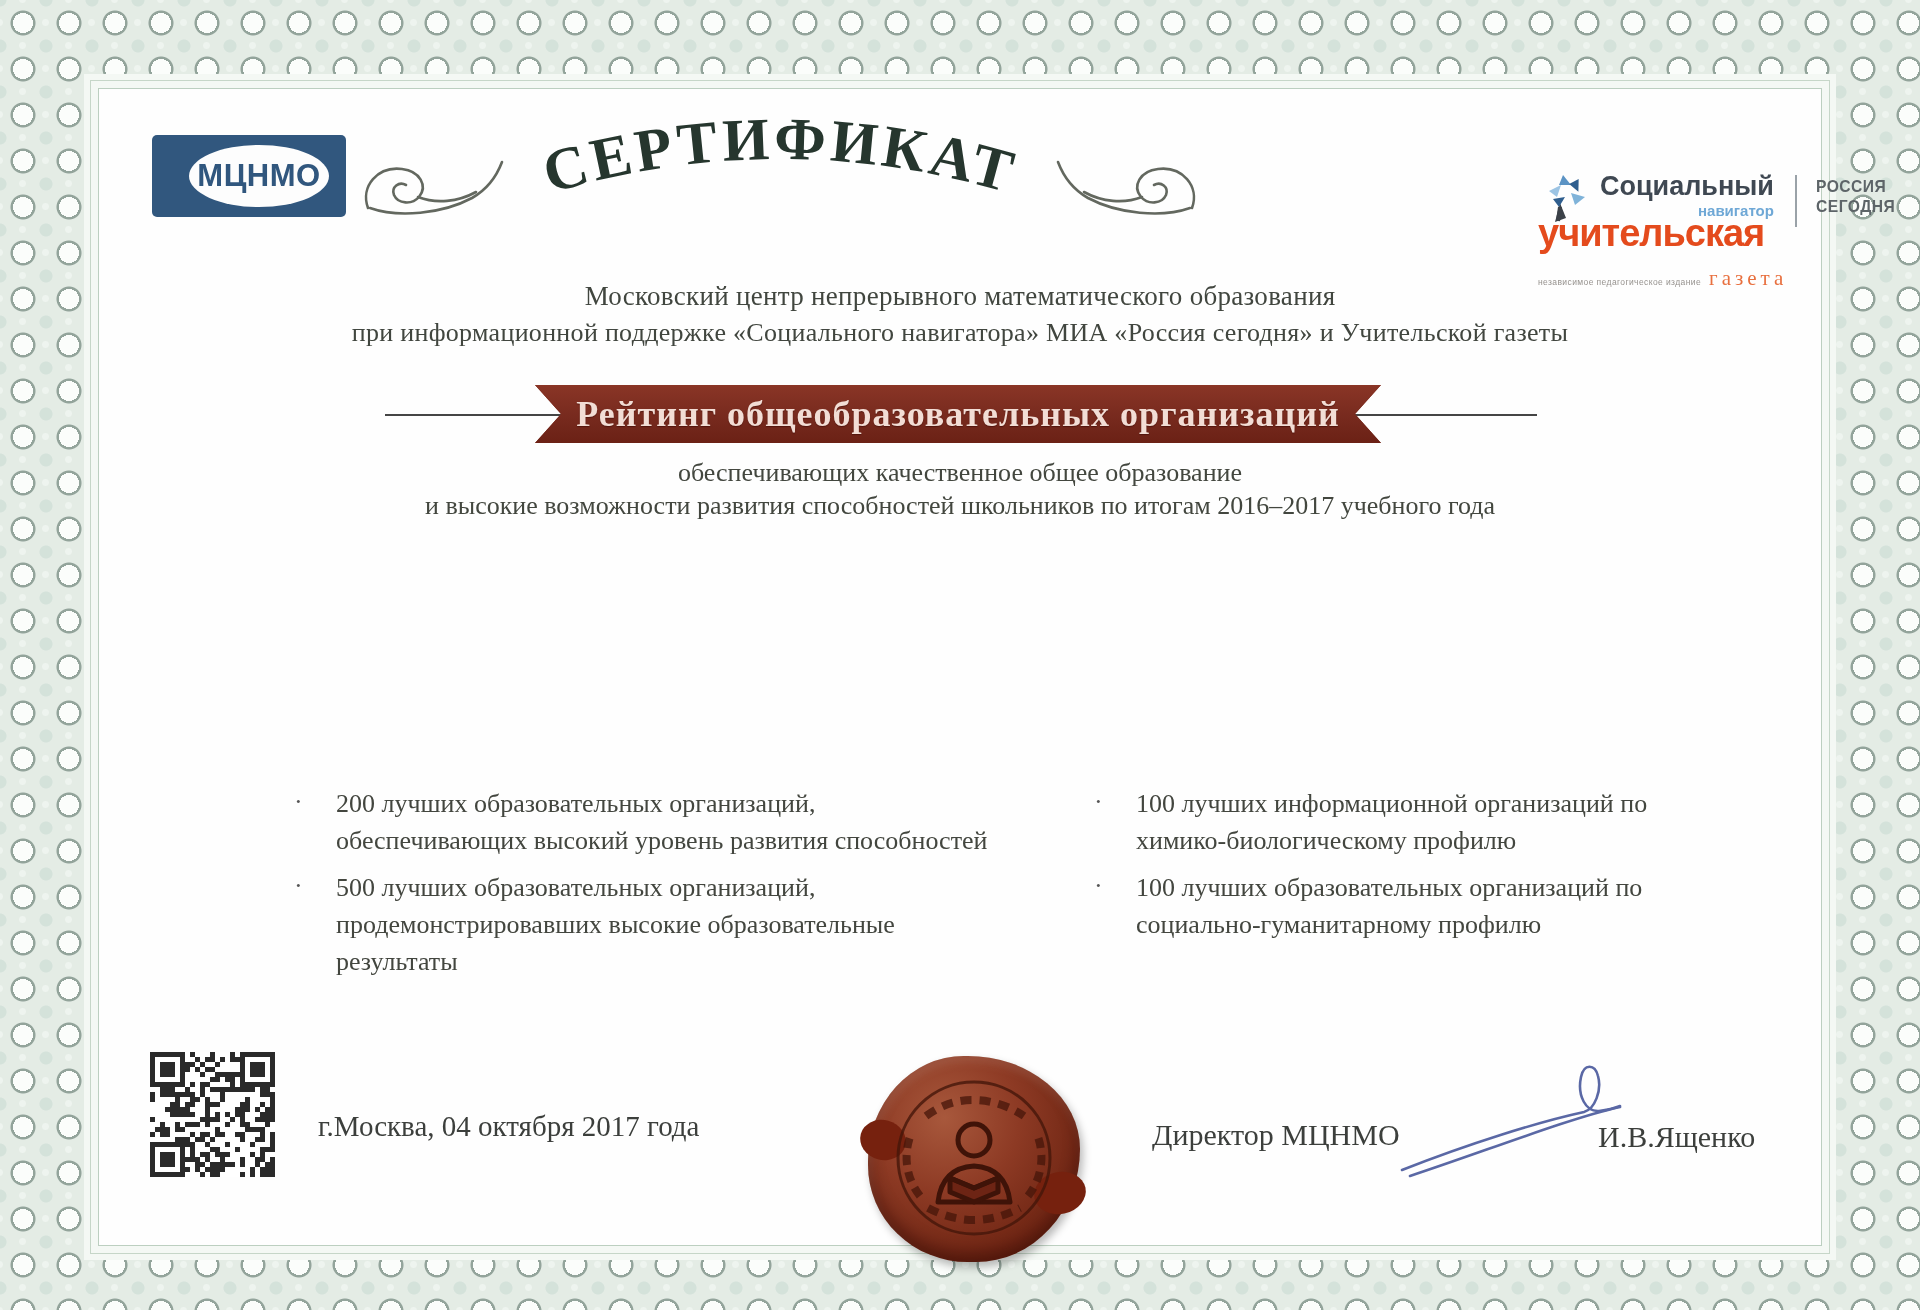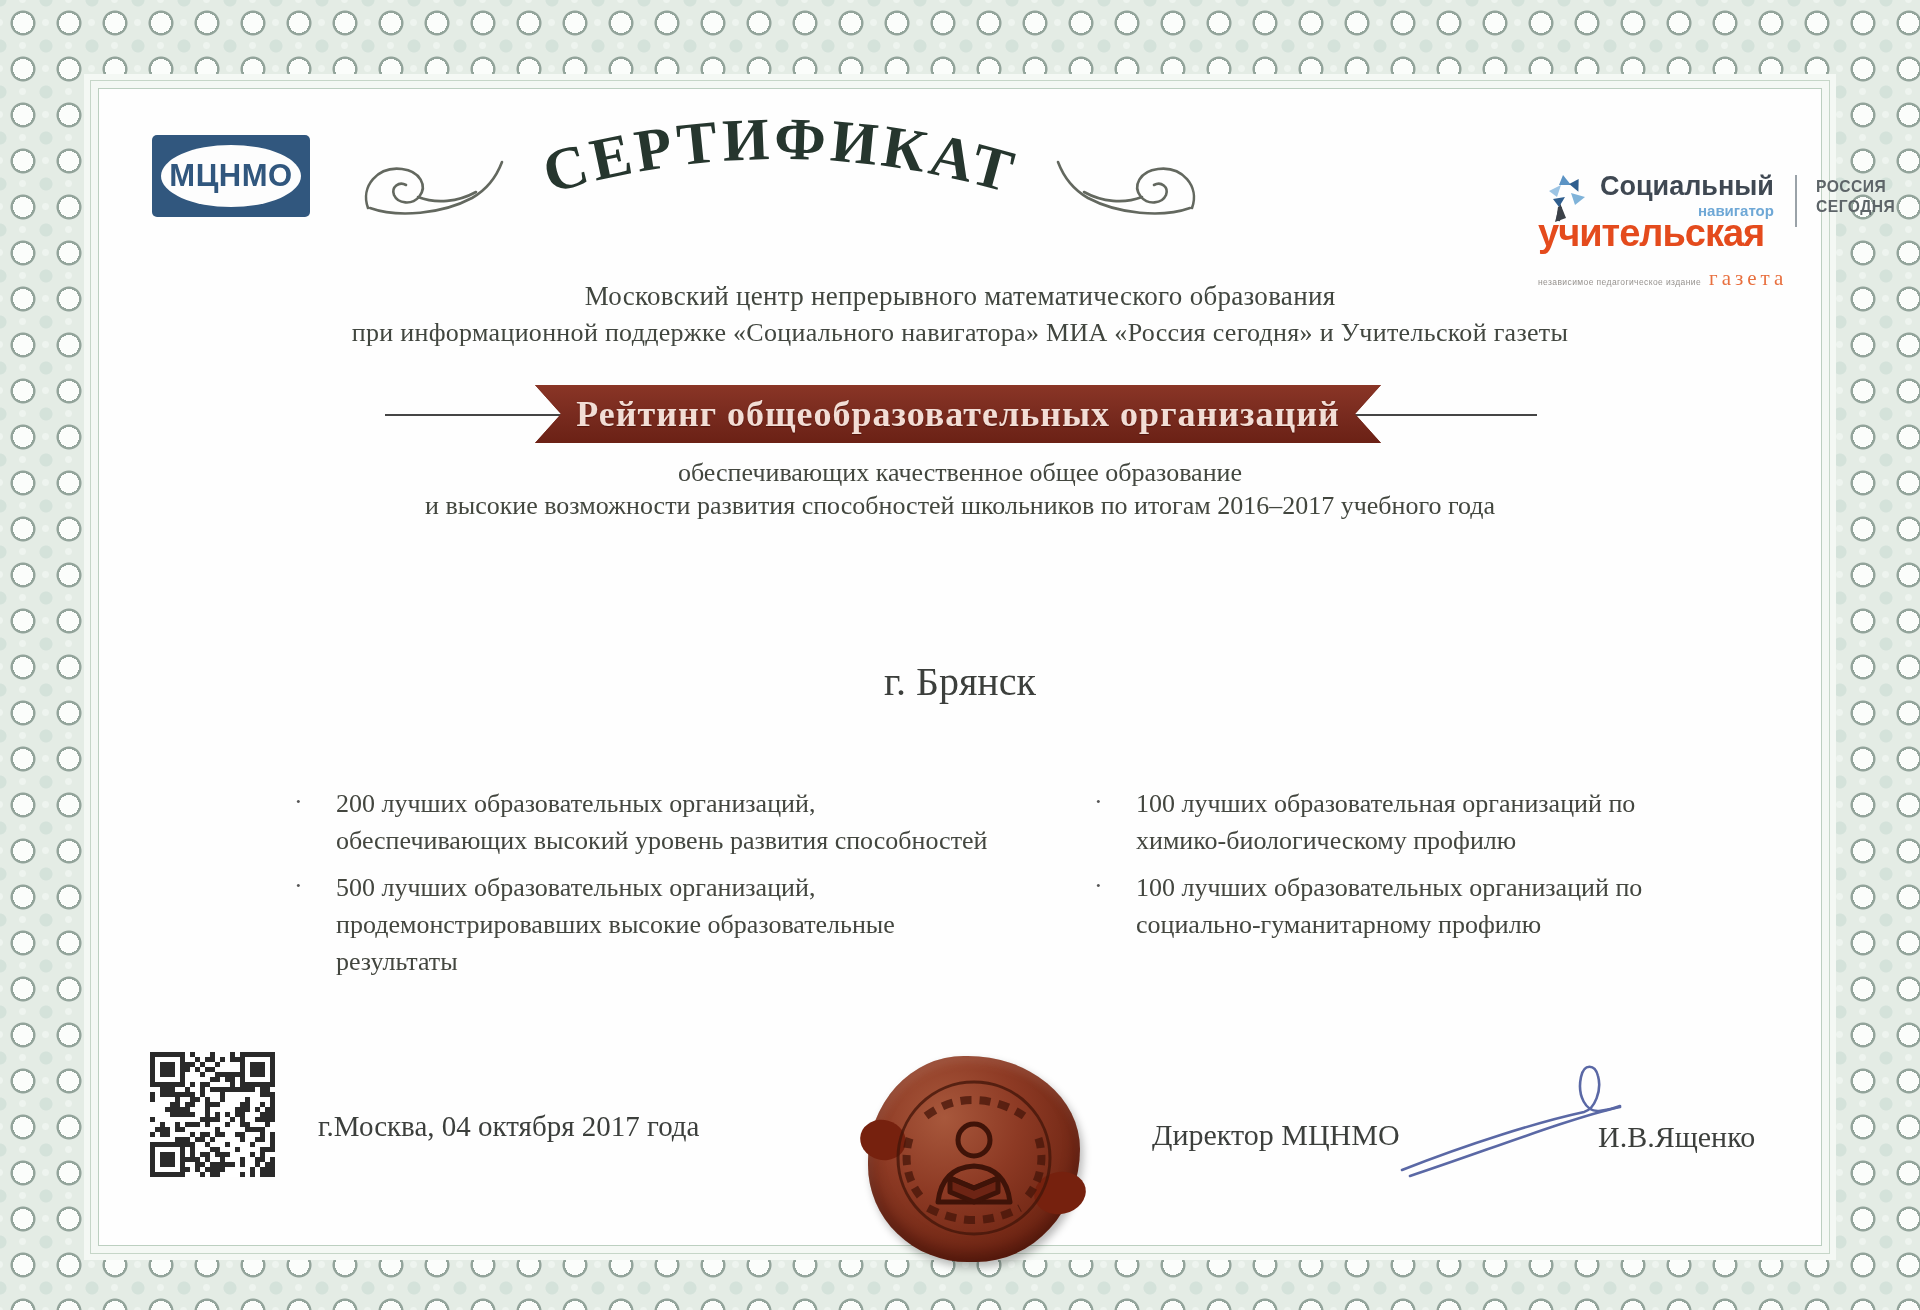--- a/index.html
+++ b/index.html
@@ -29,8 +29,8 @@
   .abs{position:absolute;}
 
   
-  .mcnmo{left:152px;top:135px;width:158px;height:82px;background:#31577e;border-radius:5px;
-    display:flex;align-items:center;justify-content:center;}
+  .mcnmo{left:152px;top:135px;width:174px;height:82px;background:#31577e;border-radius:5px;
+    display:flex;align-items:center;justify-content:center;padding-left:20px;}
   .mcnmo .oval{width:140px;height:62px;background:#fdfdfd;border-radius:50%;
     display:flex;align-items:center;justify-content:center;}
   .mcnmo .oval span{font-family:"Liberation Sans",sans-serif;font-weight:bold;font-size:31px;

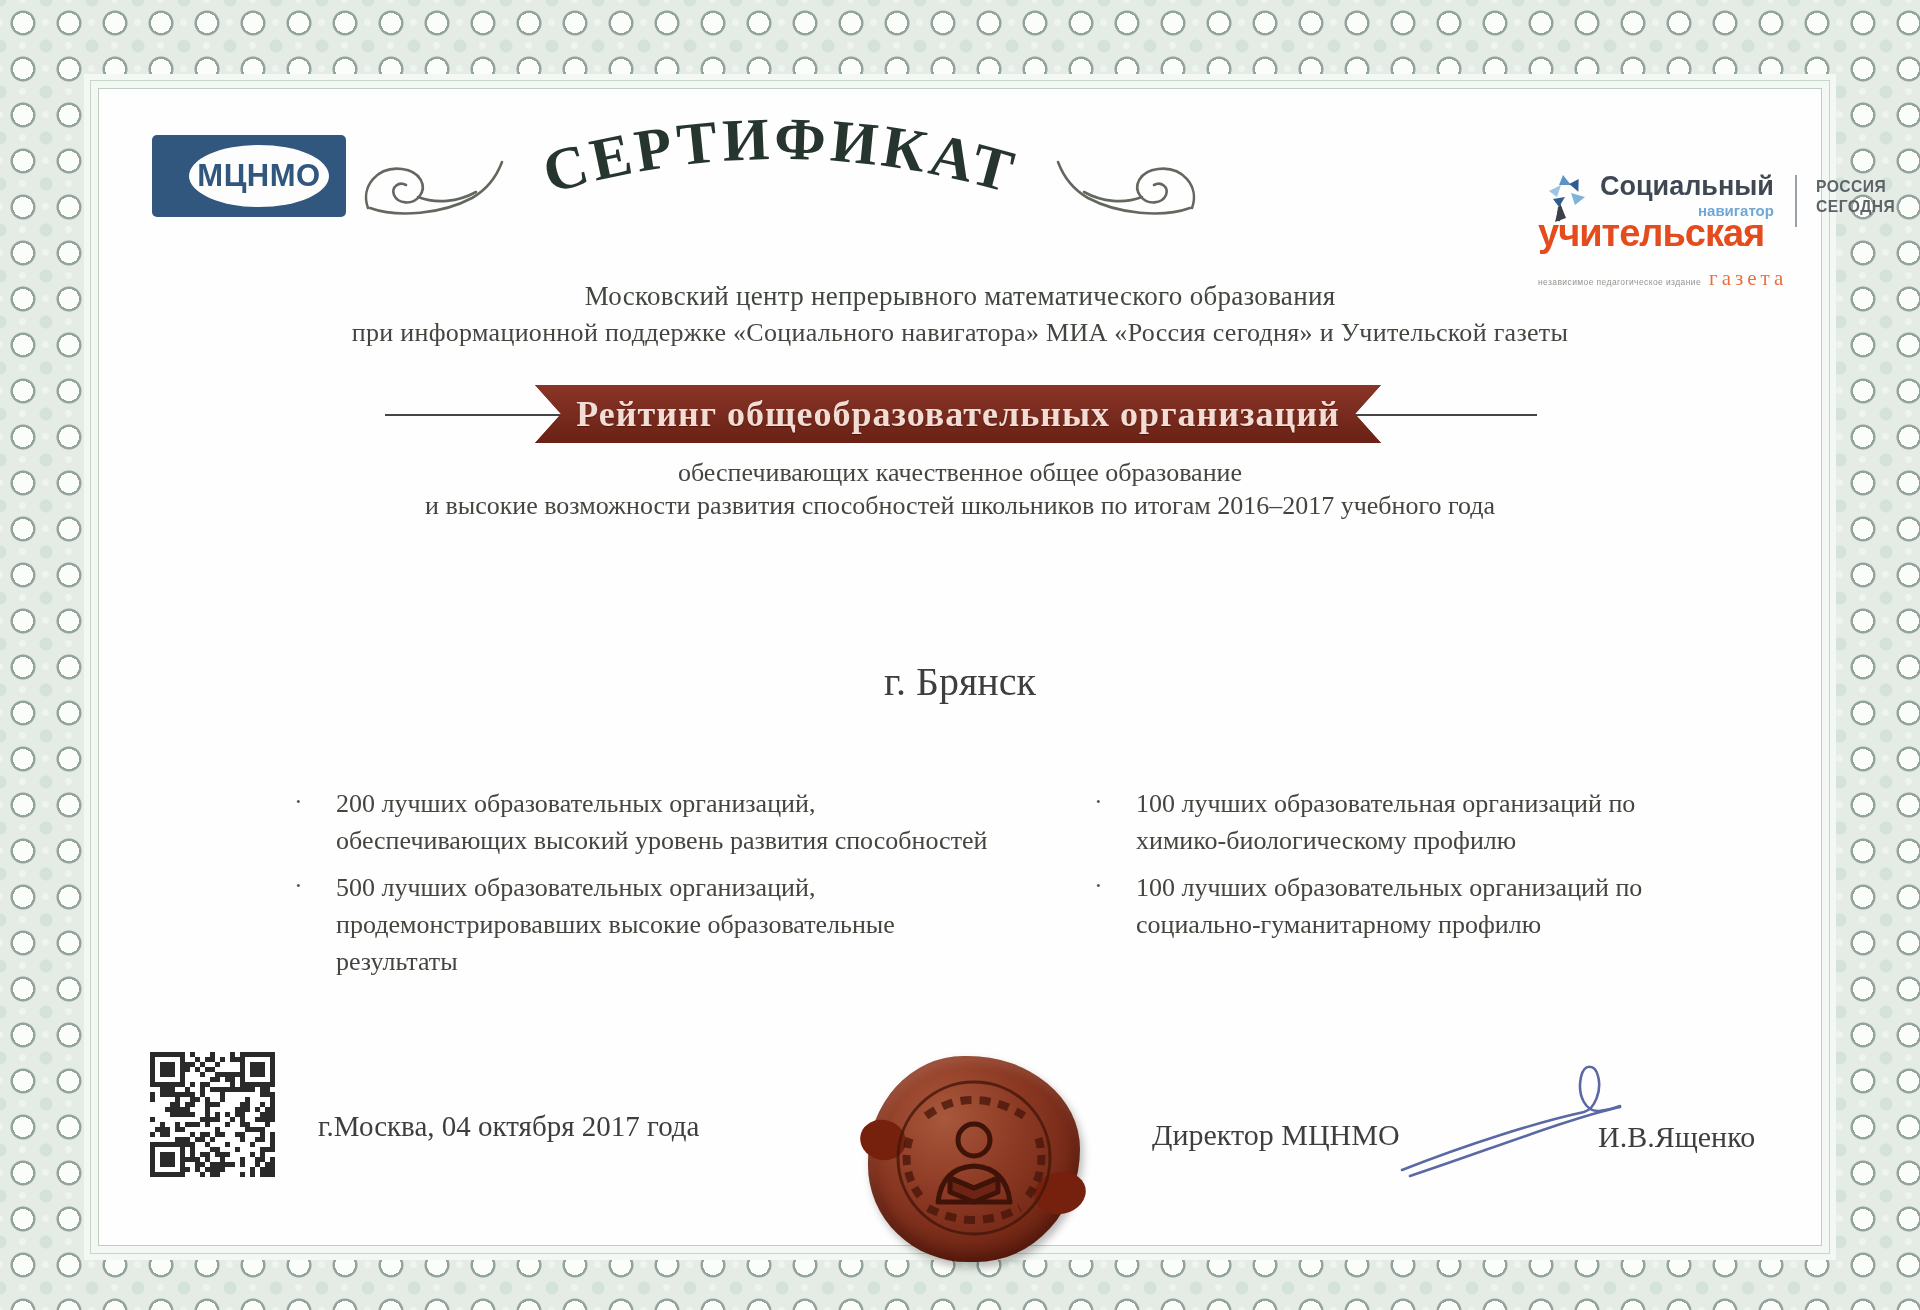--- a/index.html
+++ b/index.html
@@ -186,7 +186,6 @@
   <div class="abs bsub1">обеспечивающих качественное общее образование</div>
   <div class="abs bsub2">и высокие возможности развития способностей школьников по итогам 2016–2017 учебного года</div>
 
-  <div class="abs city">г. Брянск</div>
 
   <div class="abs col col-left">
     <div class="li">

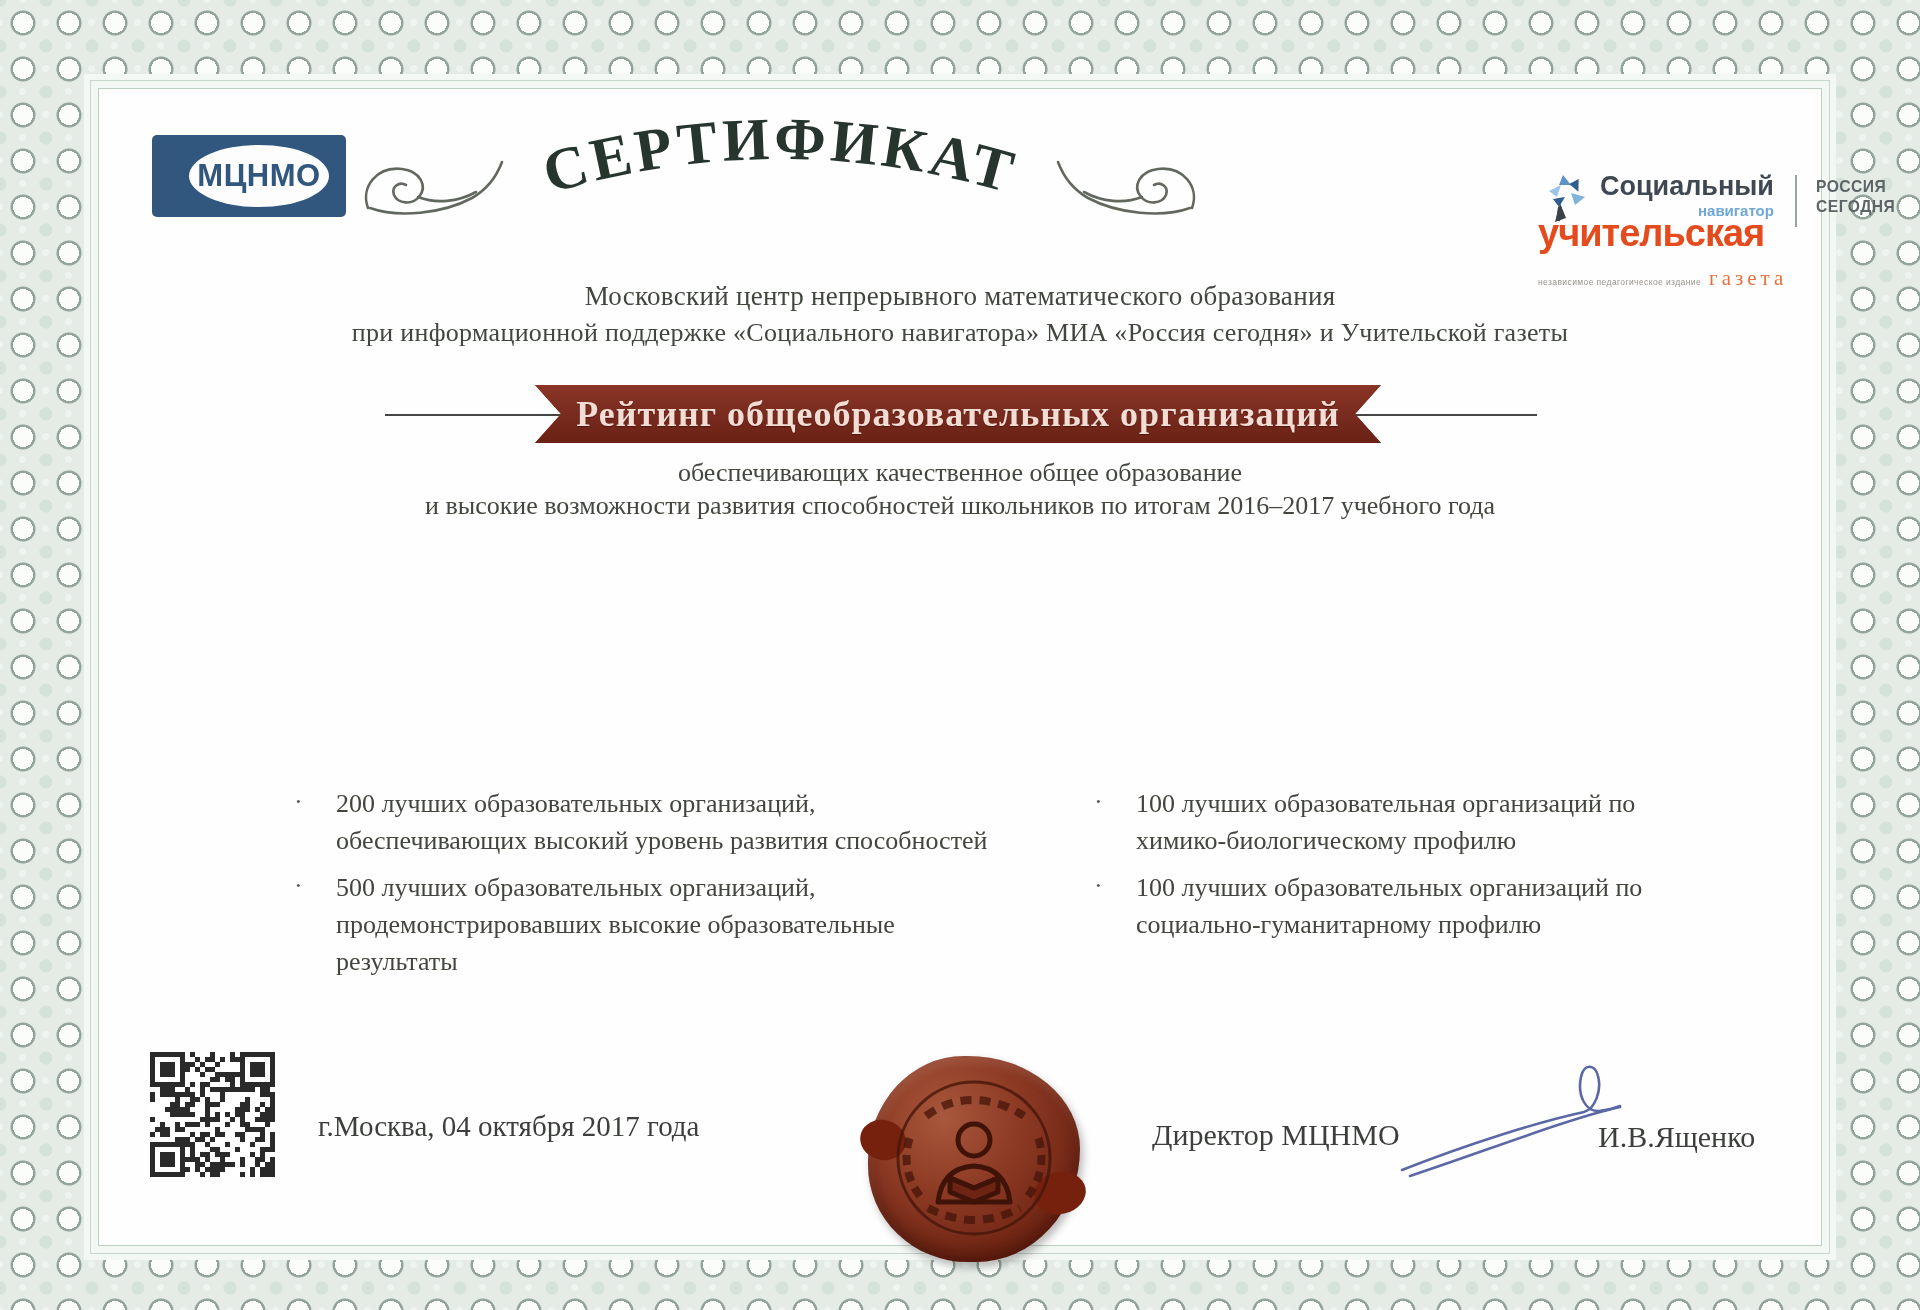--- a/index.html
+++ b/index.html
@@ -200,7 +200,7 @@
   <div class="abs col col-right">
     <div class="li">
       <span class="dot">·</span>
-      <span>100 лучших образовательная организаций по химико-биологическому профилю</span>
+      <span>100 лучших информационной организаций по химико-биологическому профилю</span>
     </div>
     <div class="li">
       <span class="dot">·</span>

